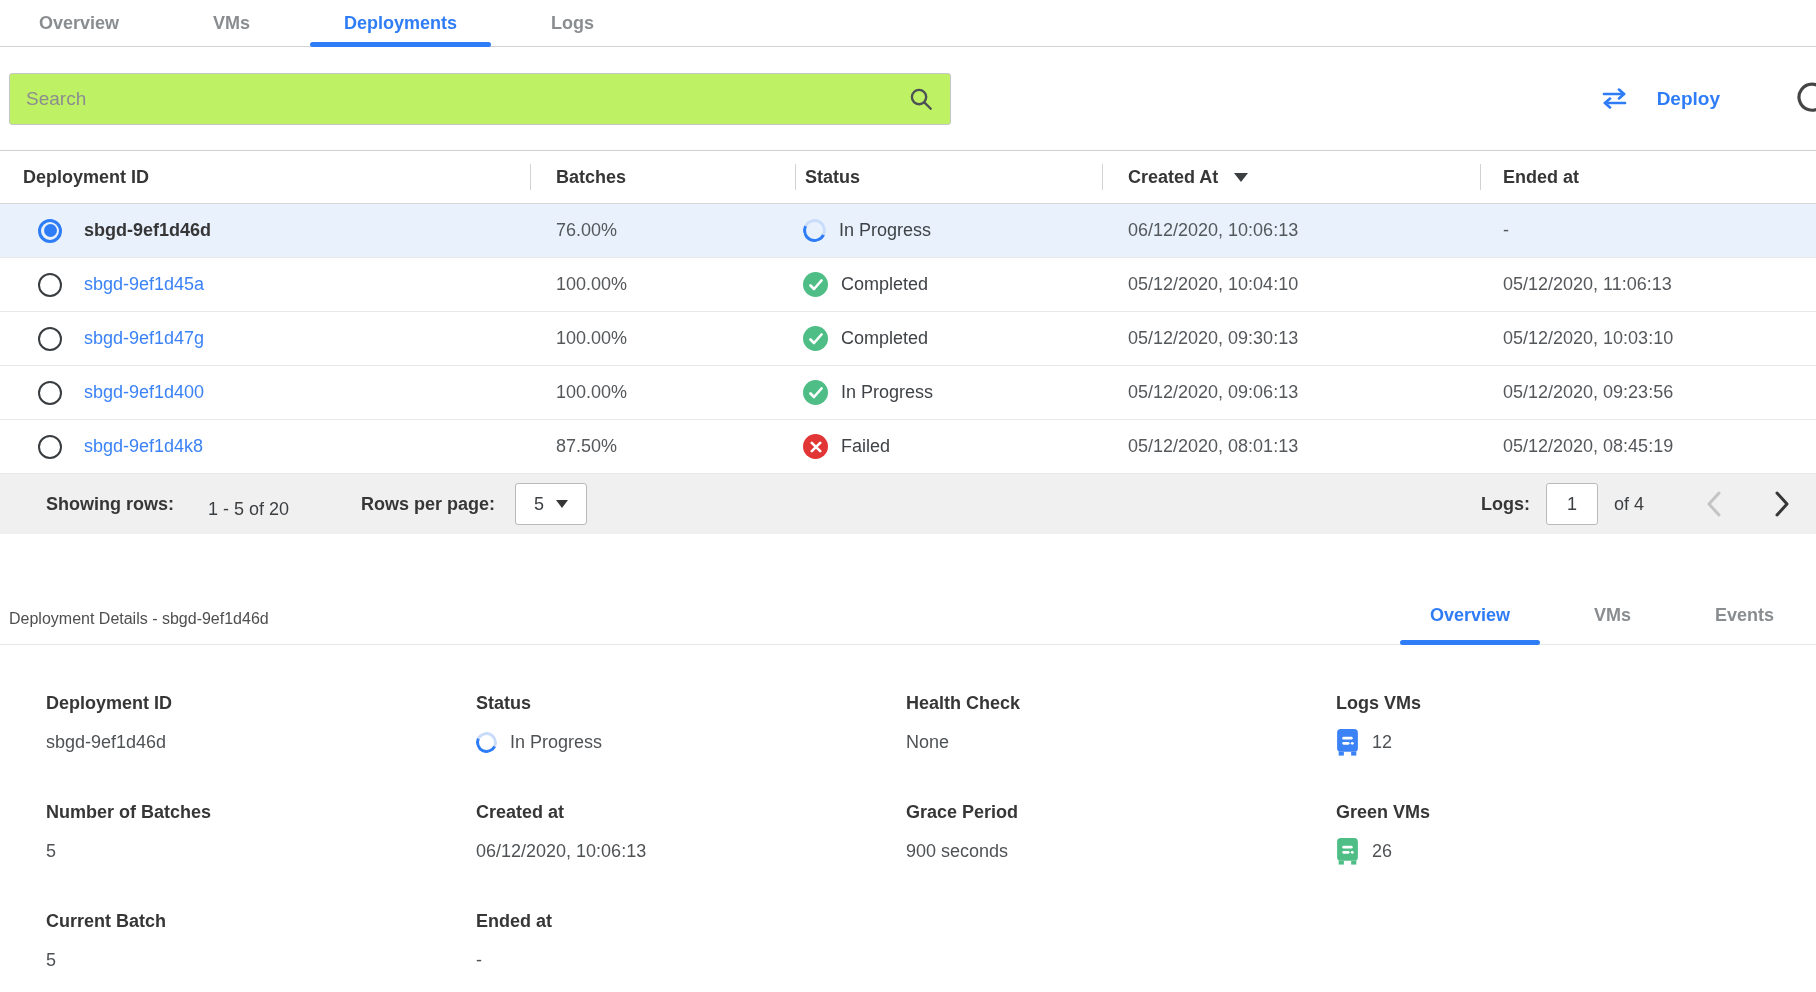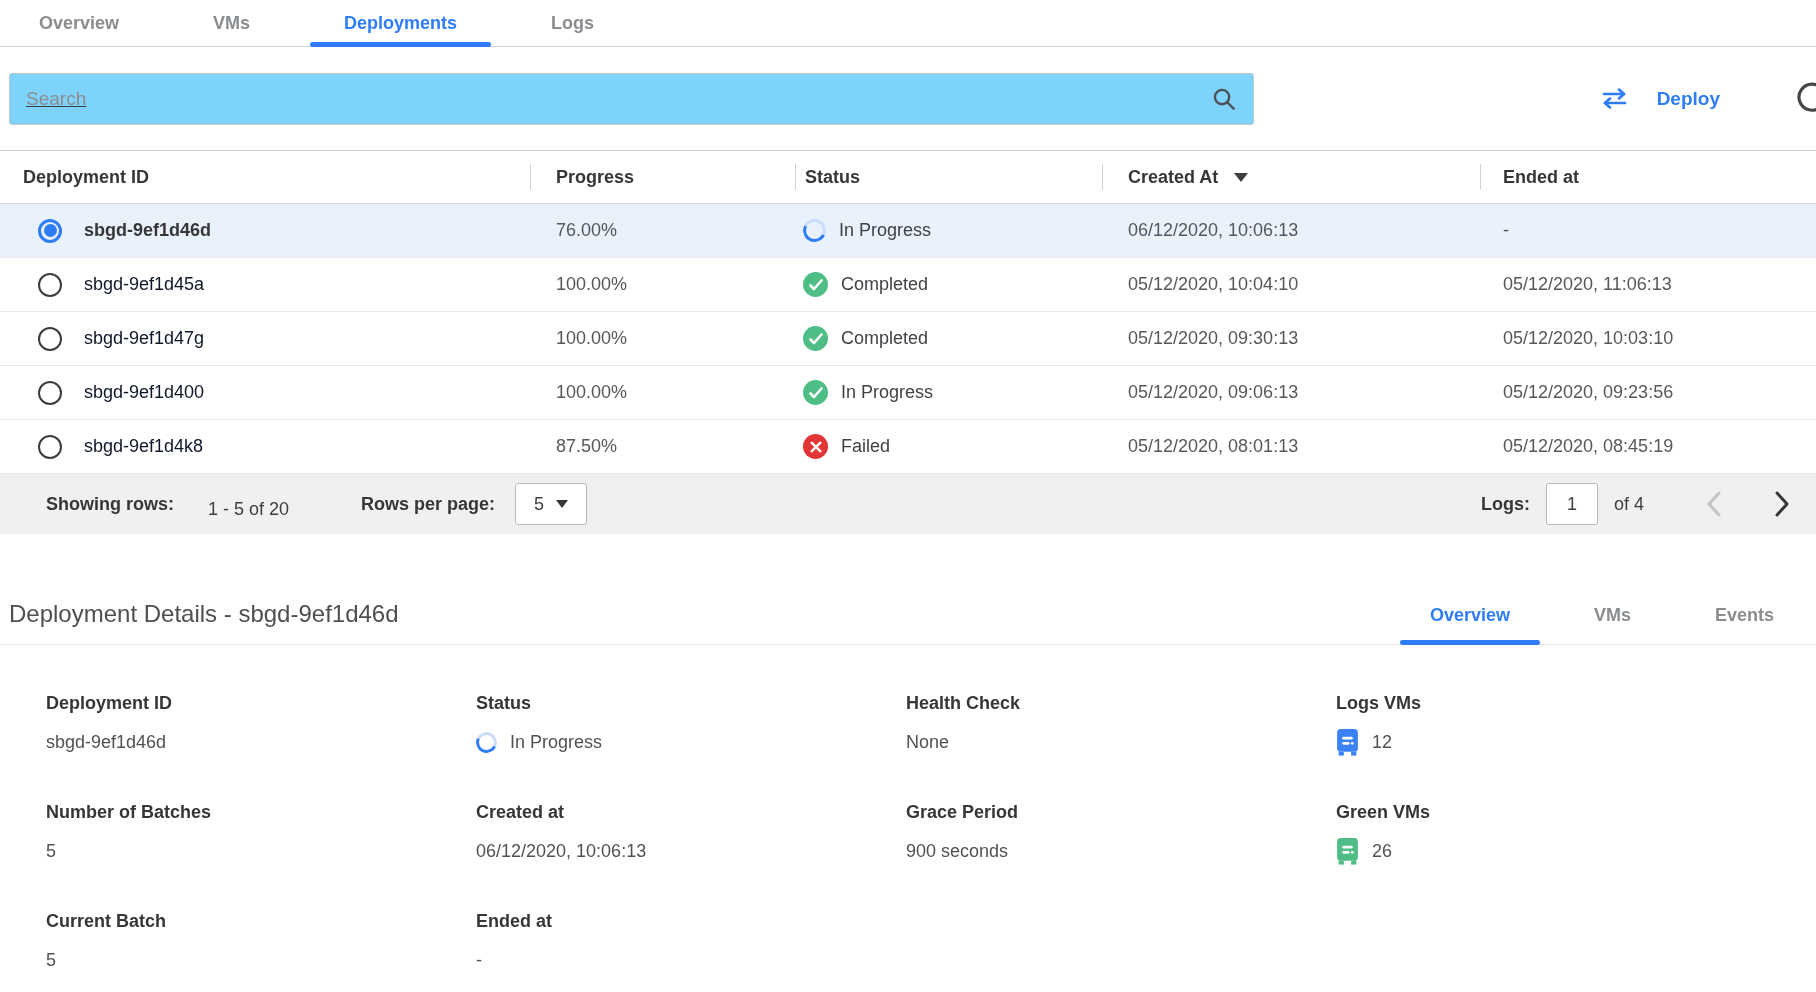--- a/index.html
+++ b/index.html
@@ -18,8 +18,8 @@
   
   .toolbar { position:relative; display:flex; align-items:center; height:103px;
     padding-left:9px; }
-  .search-box { width:1245px; height:52px; border:1px solid #c6c6c6; border-radius:3px;
-    display:flex; align-items:center; padding:0 16px; background:#7dd3fc;text-decoration:underline; }
+  .search-box { width:942px; height:52px; border:1px solid #c6c6c6; border-radius:3px;
+    display:flex; align-items:center; padding:0 16px; background:#bef264; }
   .search-box input { flex:1; border:none; outline:none; font-size:19px; color:#3c3f42;
     font-family:"Liberation Sans", sans-serif; background:transparent; }
   .search-box input::placeholder { color:#8b8d8f; }

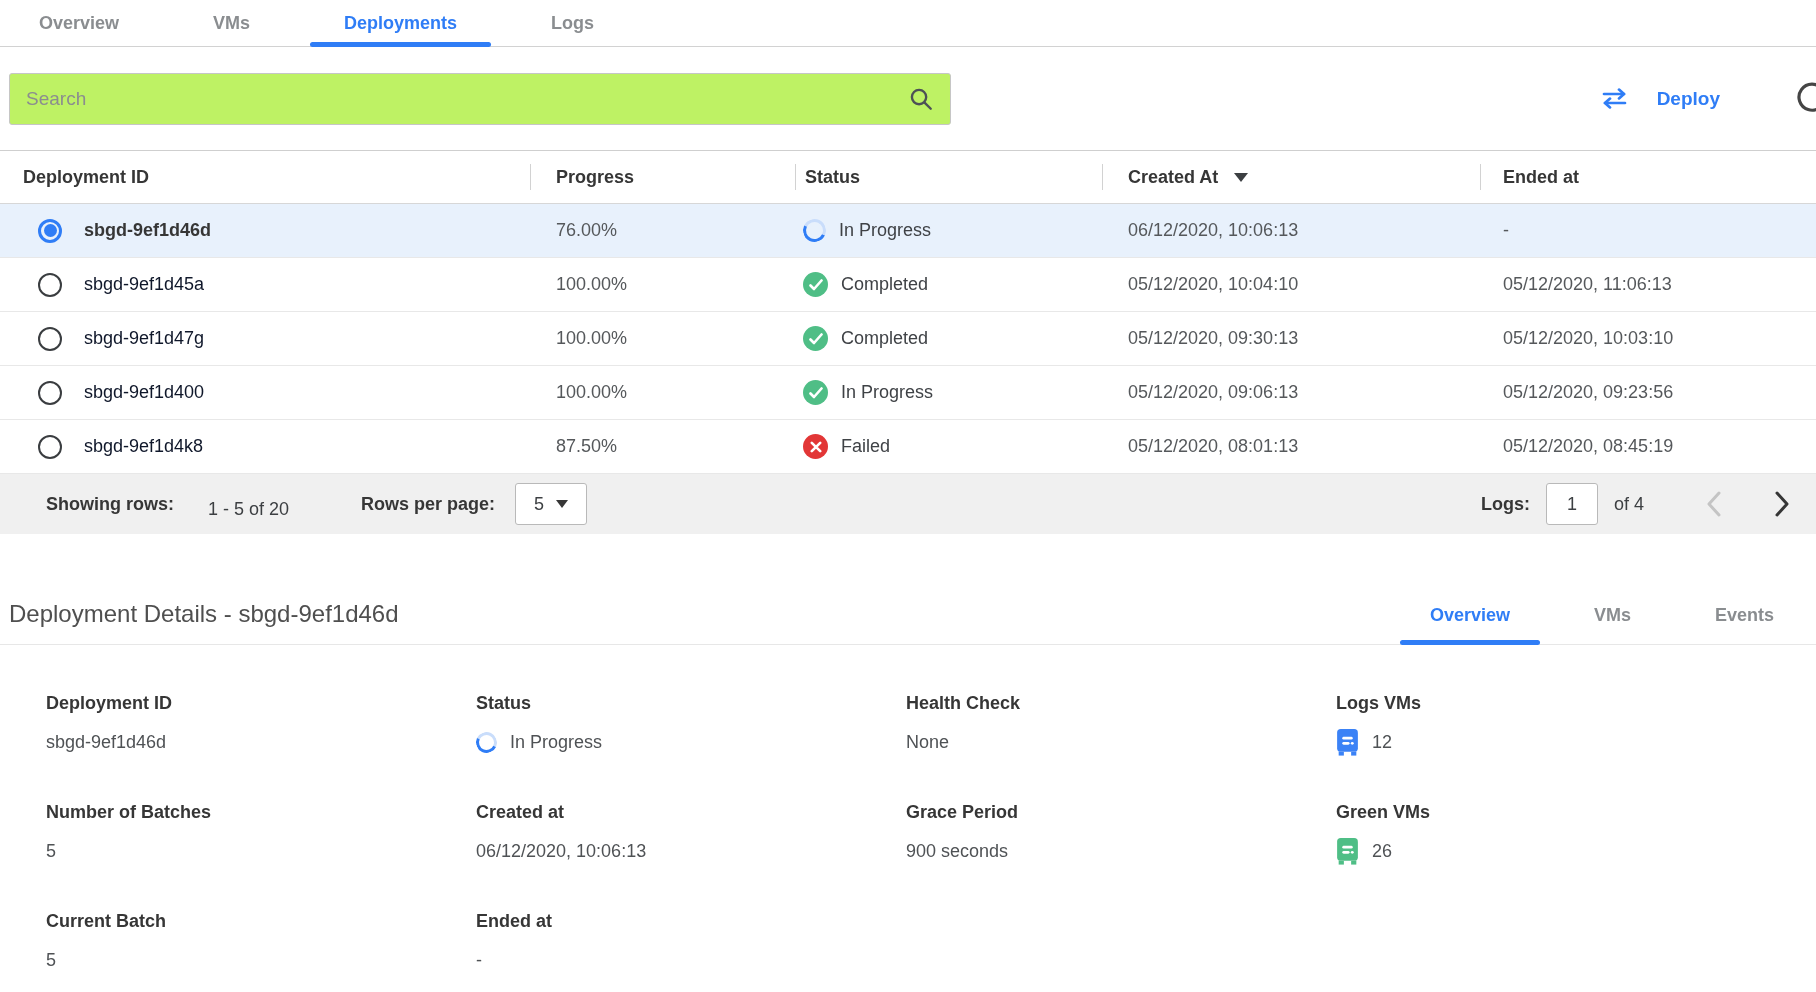--- a/index.html
+++ b/index.html
@@ -143,7 +143,7 @@
 <div>
   <div class="grid-row thead">
     <div class="th c1">Deployment ID</div>
-    <div class="th c2 divider">Progress</div>
+    <div class="th c2 divider">Batches</div>
     <div class="th c3 divider">Status</div>
     <div class="th c4 divider">
       <span>Created At</span>

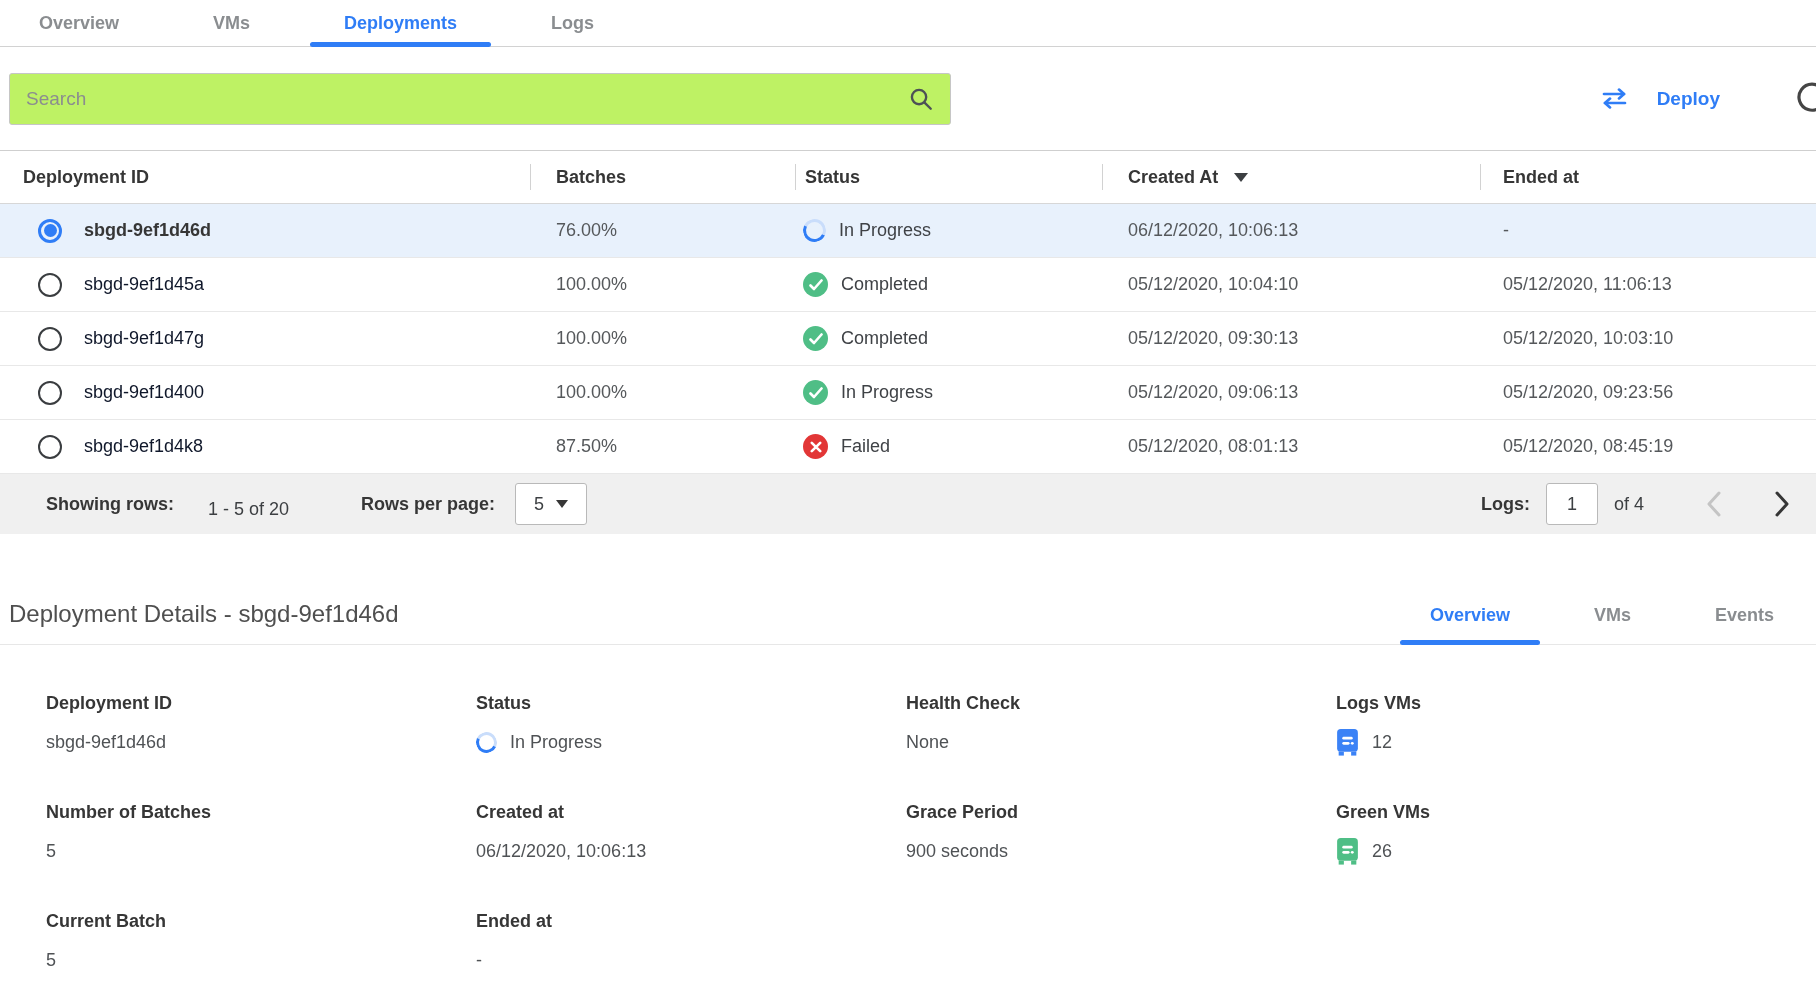--- a/index.html
+++ b/index.html
@@ -45,7 +45,7 @@
   .tr { height:54px; border-bottom:1px solid #e8e8e8; cursor:pointer; }
   .tr.selected { background:#e8f1fc; }
   .td { display:flex; align-items:center; font-size:18px; color:#55585b; }
-  .td.c1 { padding-left:38px; gap:22px; color:#0f172a; }
+  .td.c1 { padding-left:38px; gap:22px; color:#3b82f6; }
   .tr.selected .td.c1 { font-weight:700; color:#363636; }
   .td.c3 { gap:13px; color:#3f4246; }
 

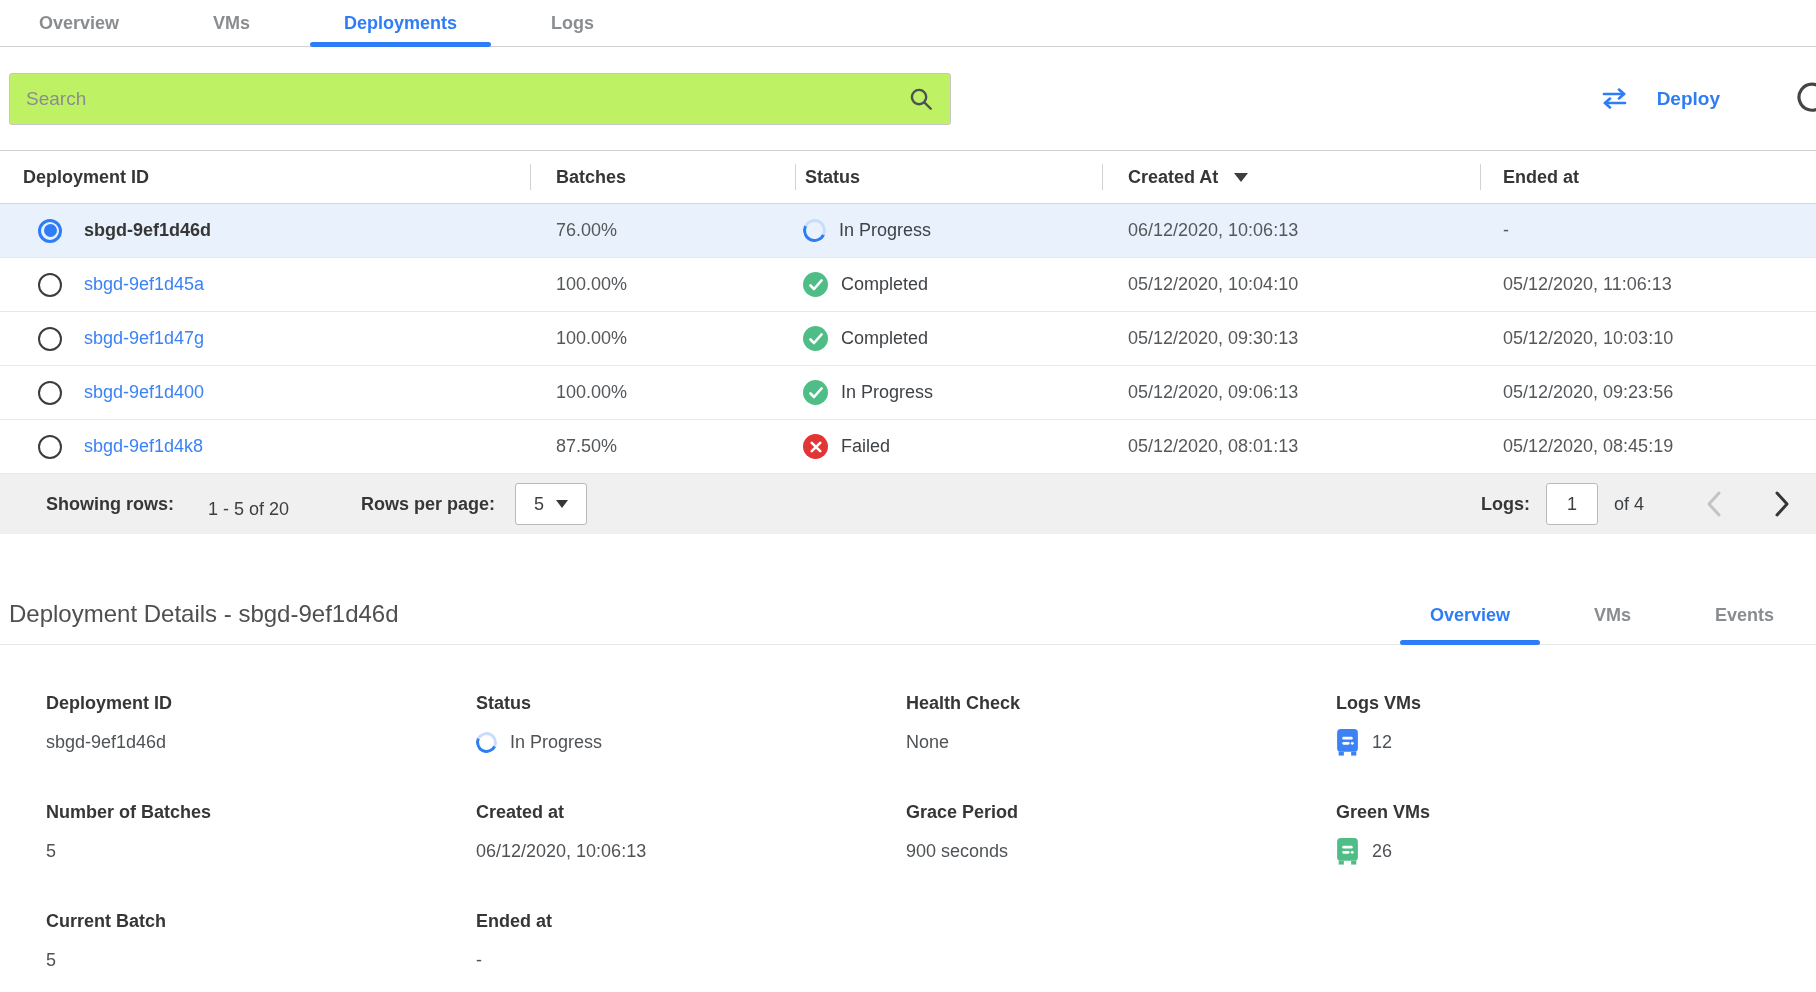--- a/index.html
+++ b/index.html
@@ -87,7 +87,7 @@
   
   .details-header { display:flex; align-items:flex-end; height:111px;
     border-bottom:1px solid #e7e7e7; }
-  .details-title { padding-left:9px; font-size:24px; color:#4f4f4f; margin-bottom:16px; }
+  .details-title { padding-left:9px; font-size:16px; color:#4f4f4f; margin-bottom:16px; }
   .details-tabs { margin-left:auto; display:flex; gap:24px; padding-right:12px; }
   .dtab { position:relative; padding:0 30px 18px; font-size:18px; font-weight:700;
     color:#8a8d90; cursor:pointer; }

